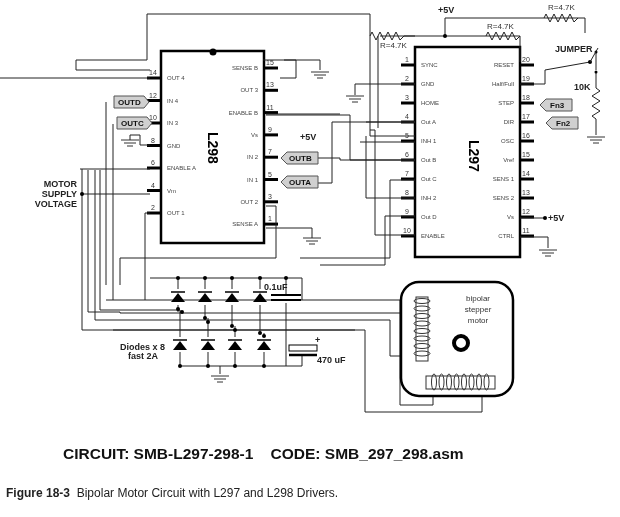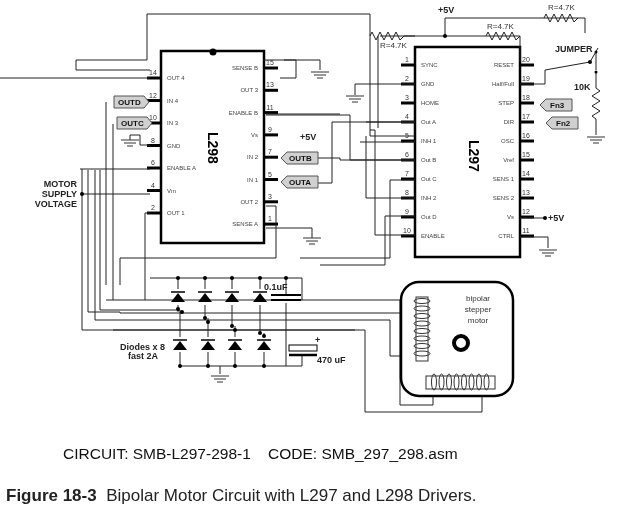--- a/index.html
+++ b/index.html
@@ -17,7 +17,7 @@
   .tagtxt { font-family:"Liberation Sans", sans-serif; font-size:8px; font-weight:bold; fill:#111; }
   .dot { fill:#000; }
   .gnd { stroke:#333; stroke-width:1; }
-  .circuit-line { position:absolute; left:63px; top:445px; font-size:15.5px; font-weight:normal; color:#111; white-space:pre; }
+  .circuit-line { position:absolute; left:63px; top:445px; font-size:15.5px; font-weight:bold; color:#111; white-space:pre; }
   .caption { position:absolute; left:6px; top:486px; font-size:17px; color:#222; }
   .caption b { font-weight:bold; }
 </style>

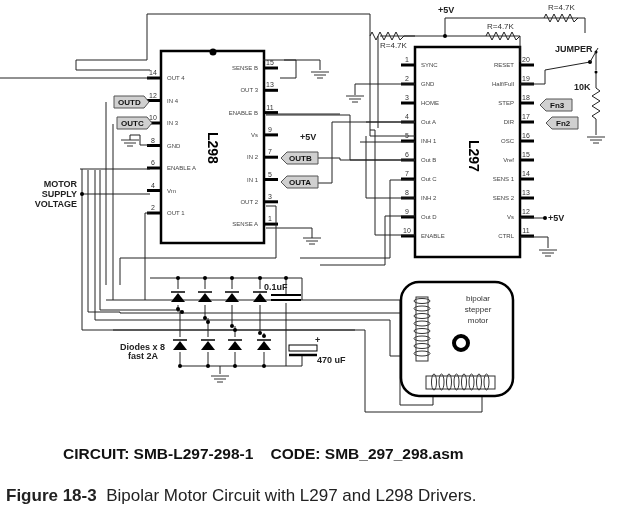--- a/index.html
+++ b/index.html
@@ -18,7 +18,7 @@
   .dot { fill:#000; }
   .gnd { stroke:#333; stroke-width:1; }
   .circuit-line { position:absolute; left:63px; top:445px; font-size:15.5px; font-weight:bold; color:#111; white-space:pre; }
-  .caption { position:absolute; left:6px; top:486px; font-size:17px; color:#222; }
+  .caption { position:absolute; left:6px; top:486px; font-size:12px; color:#222; }
   .caption b { font-weight:bold; }
 </style>
 </head>

